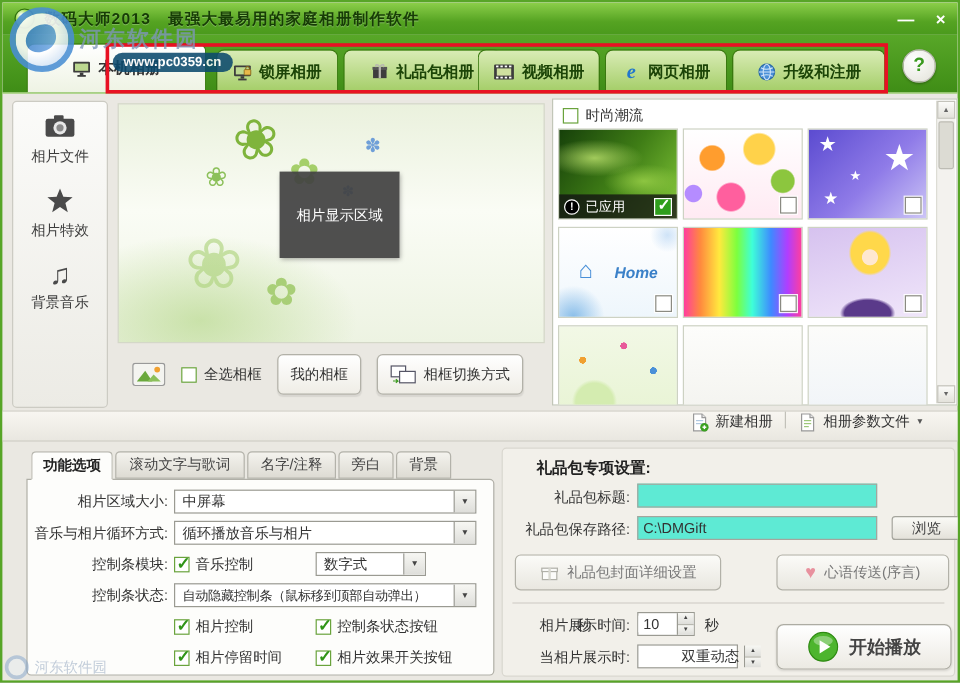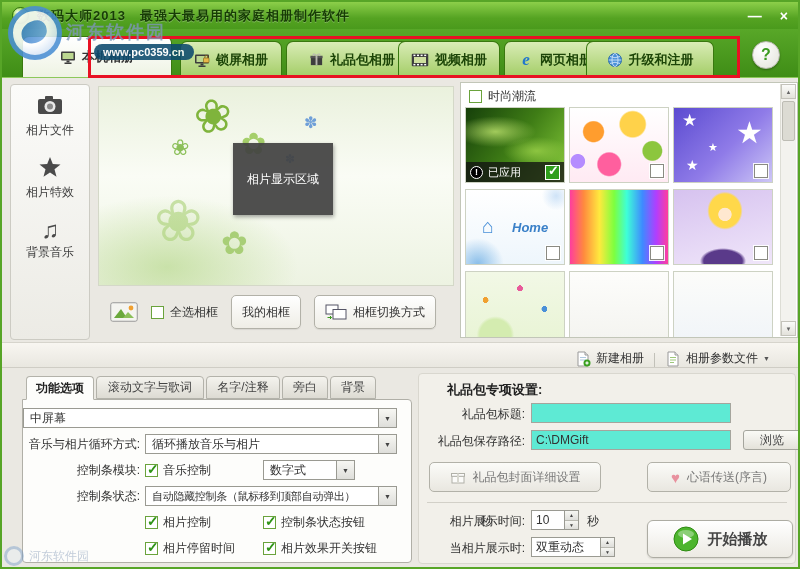--- a/index.html
+++ b/index.html
@@ -271,7 +271,7 @@
       <span class="ticon e-ico"></span>
       <span>网页相册</span>
     </div>
-    <div class="tab" style="left:584px;width:128px;">
+    <div class="tab" style="left:608px;width:128px;">
       <span class="ticon">
           <svg width="16" height="16" viewBox="0 0 16 16">
             <circle cx="8" cy="8" r="6.5" fill="#4a90d8" stroke="#2a6aa8"></circle>

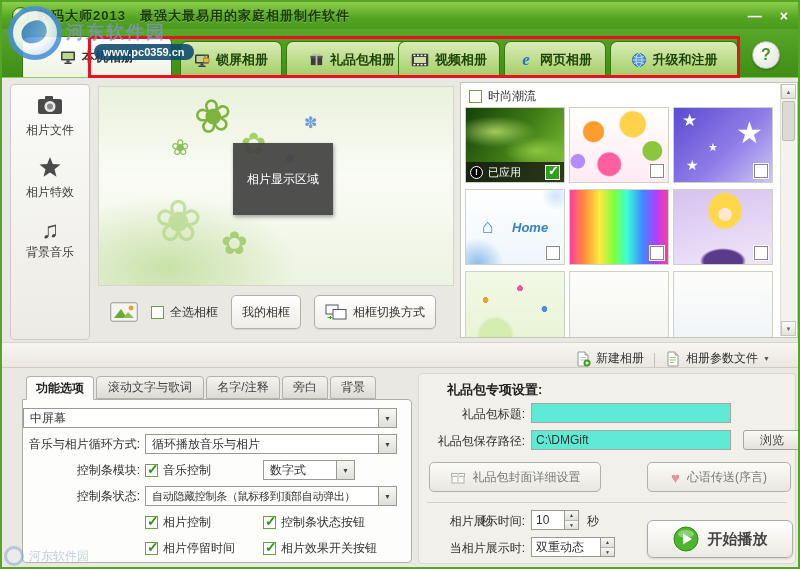--- a/index.html
+++ b/index.html
@@ -131,7 +131,7 @@
   
   .album-bar { position:absolute; left:0; top:340px; right:0; height:26px;
     background:linear-gradient(#f8f6f1,#e9e7e0); border-top:1px solid #d6d4cc; border-bottom:1px solid #cfcdc5;
-    display:flex; align-items:flex-end; justify-content:flex-end; gap:10px; padding-right:28px; }
+    display:flex; align-items:flex-start; justify-content:flex-end; gap:10px; padding-right:28px; }
   .ab-item { display:flex; align-items:center; gap:5px; font-size:12px; color:#333; }
   .ab-sep { width:1px; height:14px; background:#c2c1b9; }
   .ab-caret { font-size:7px; color:#555; }

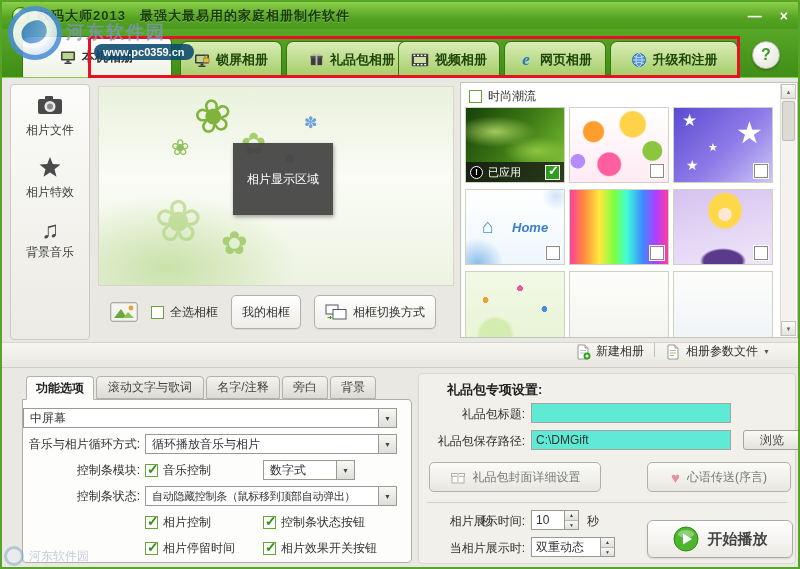--- a/index.html
+++ b/index.html
@@ -436,6 +436,7 @@
 
   <div class="opts-panel">
     <div class="row">
+      <span class="lbl">相片区域大小:</span>
       <div class="dd dd-flex">
         <span class="dd-val">中屏幕</span>
       </div>

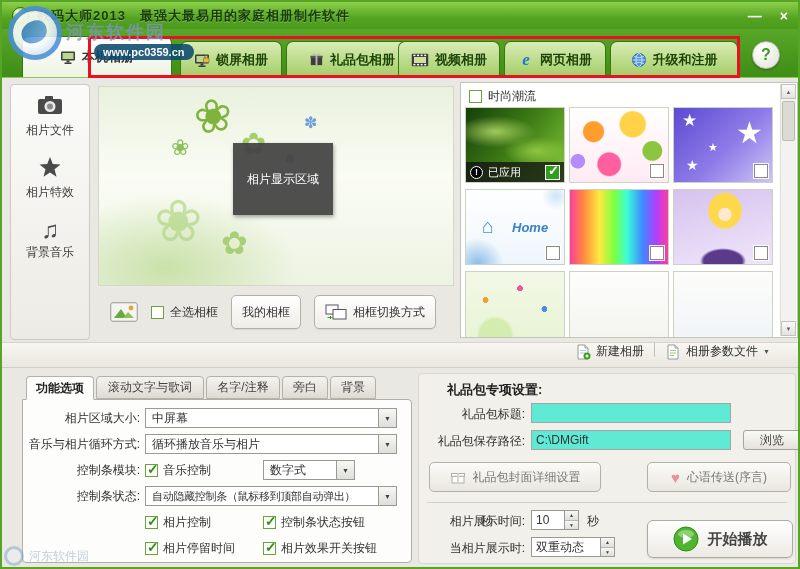--- a/index.html
+++ b/index.html
@@ -174,7 +174,7 @@
     display:flex; align-items:center; }
   .spin-input { flex:1; width:20px; border:none; outline:none; font-size:12px; padding:0 4px;
     font-family:"Liberation Sans",sans-serif; color:#333; }
-  .spin-val { flex:1; font-size:12px; padding:0 4px; white-space:nowrap; }
+  .spin-val { flex:1; font-size:12px; padding:0 4px; white-space:nowrap;margin-left:32px; }
   .spin-btns { width:14px; height:100%; display:flex; flex-direction:column; flex:none; border-left:1px solid #9a9a92; }
   .spin-btns i { flex:1; background:linear-gradient(#f7f7f3,#dededa); display:flex; align-items:center;
     justify-content:center; font-style:normal; }

